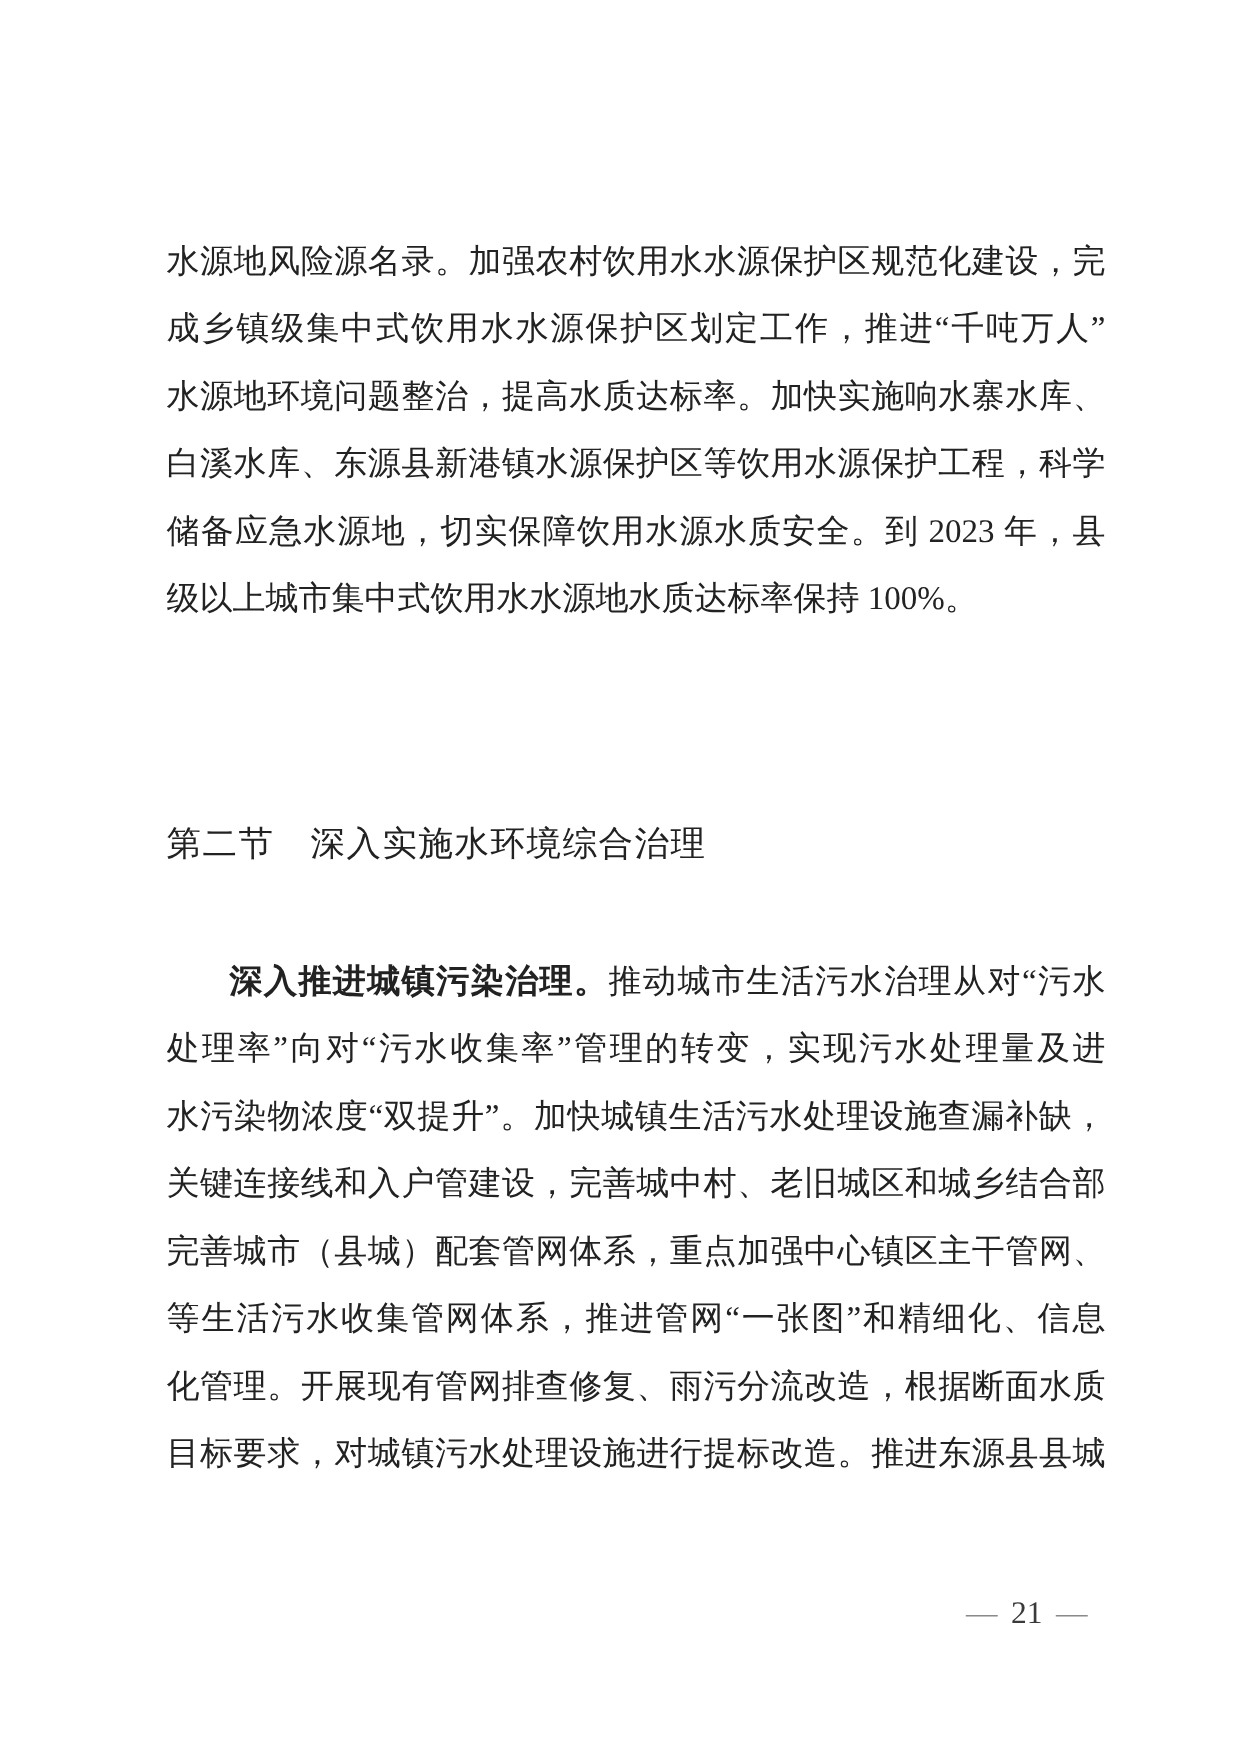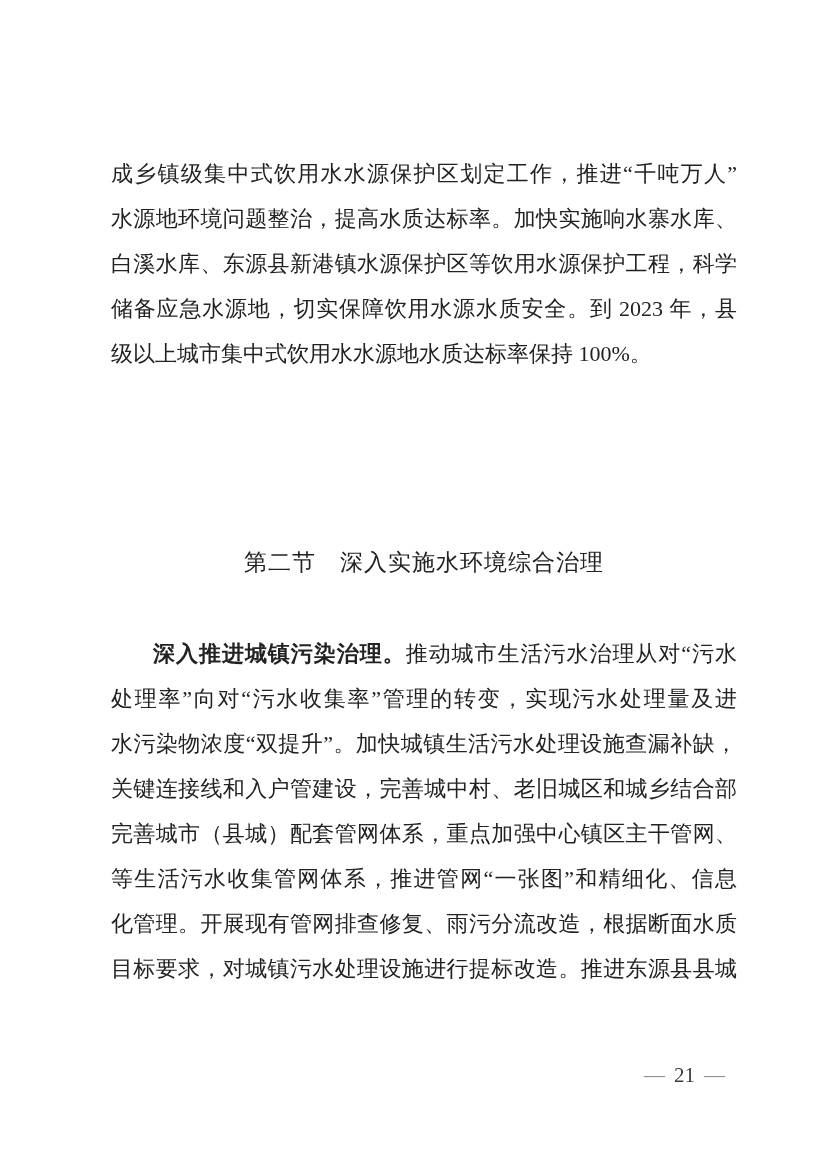--- a/index.html
+++ b/index.html
@@ -93,6 +93,7 @@
 <div class="doc">
 
   <div class="para para1">
+    <div class="line j">水源地风险源名录。加强农村饮用水水源保护区规范化建设，完</div>
     <div class="line j">成乡镇级集中式饮用水水源保护区划定工作，推进“千吨万人”</div>
     <div class="line j">水源地环境问题整治，提高水质达标率。加快实施响水寨水库、</div>
     <div class="line j">白溪水库、东源县新港镇水源保护区等饮用水源保护工程，科学</div>

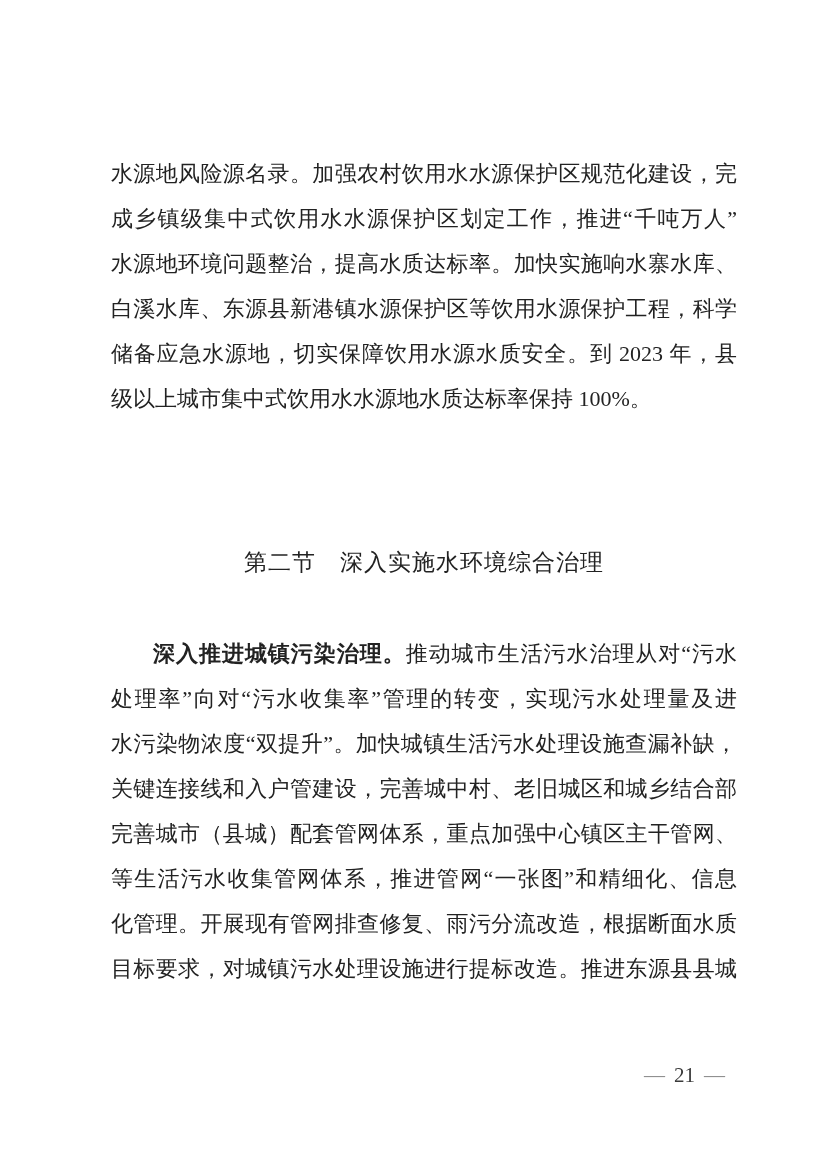--- a/index.html
+++ b/index.html
@@ -54,7 +54,6 @@
     font-size: 23px;
     line-height: 45px;
     font-weight: 400;
-    text-align: center;
     letter-spacing: 1px;
     color: #222222;
   }

